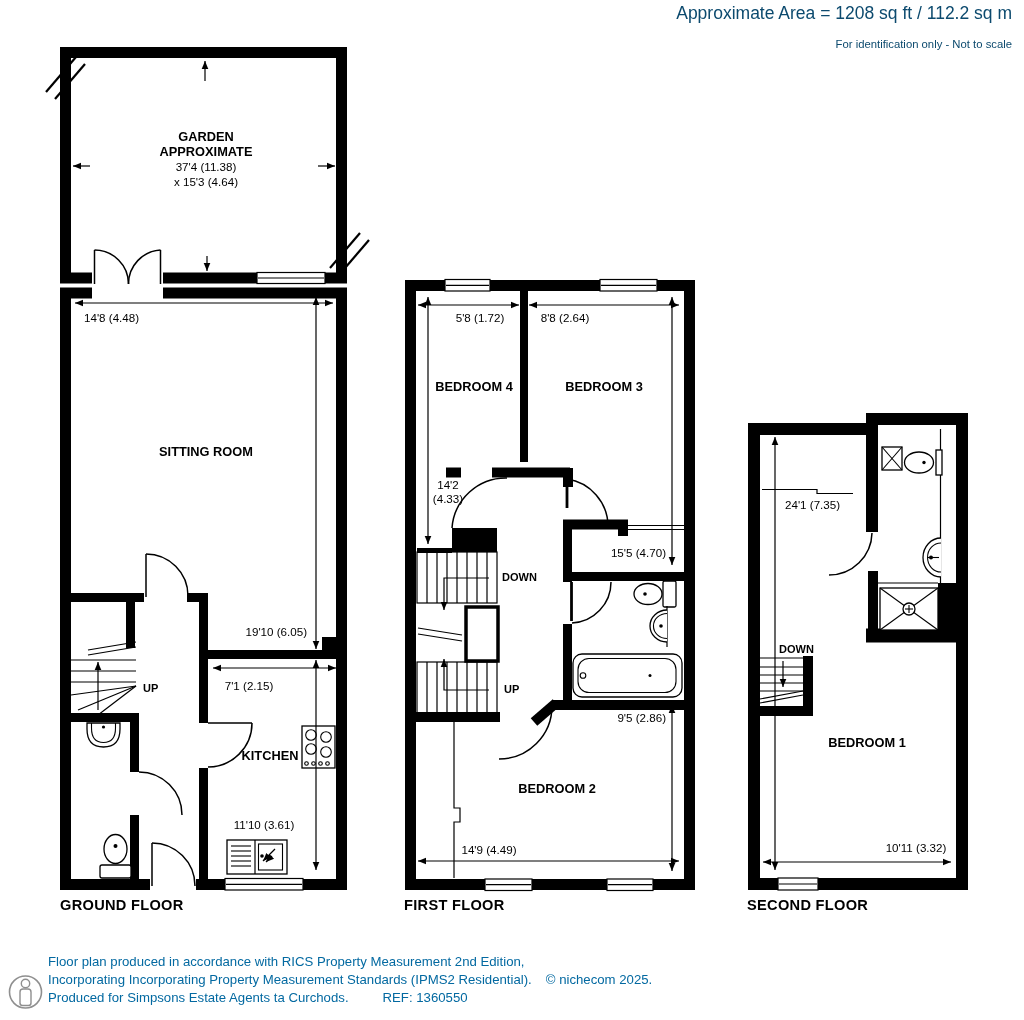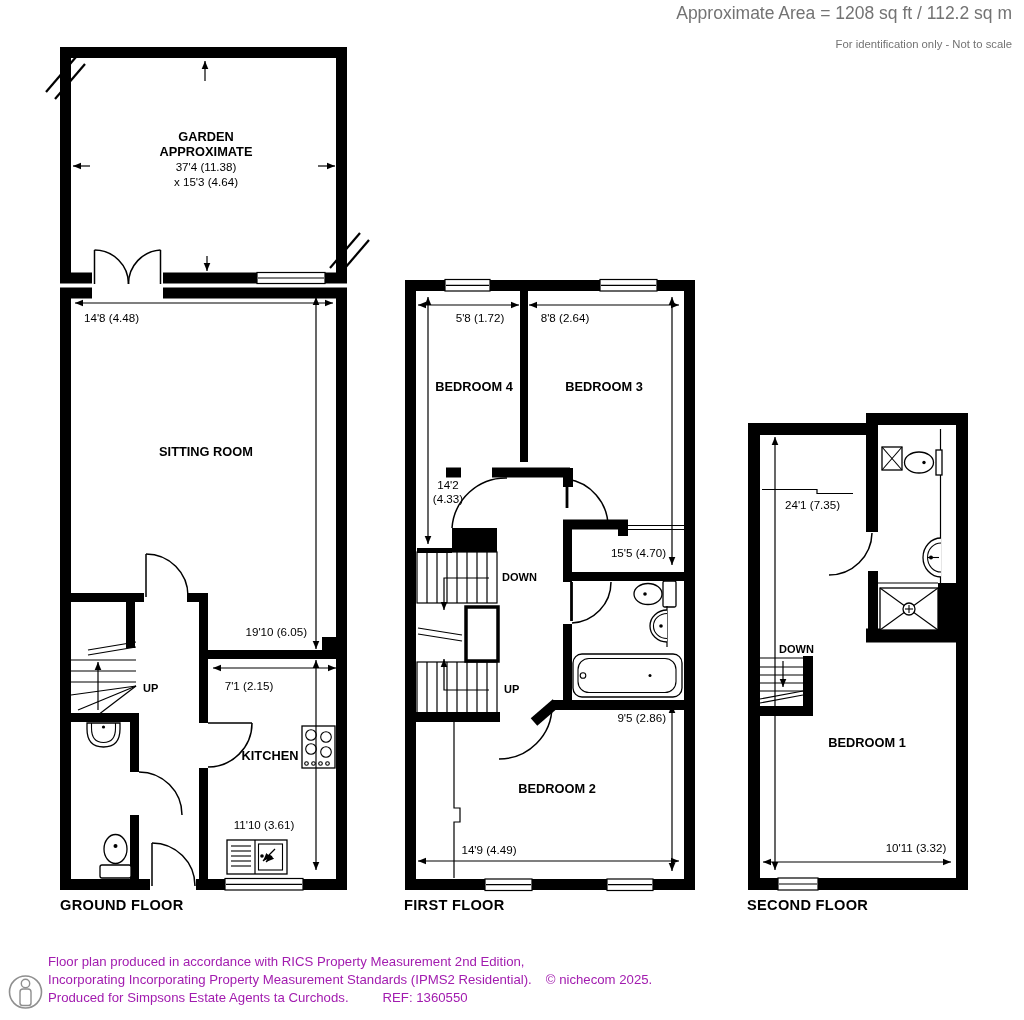--- a/index.html
+++ b/index.html
@@ -6,7 +6,7 @@
   .page{position:relative;width:1024px;height:1020px;background:#fff;overflow:hidden;
         font-family:"Liberation Sans",sans-serif;}
   .page svg{position:absolute;left:0;top:0;}
-  .header{position:absolute;top:3px;right:12px;text-align:right;color:#737373;}
+  .header{position:absolute;top:3px;right:12px;text-align:right;color:#0c4a6e;}
   .header .area{font-size:17.5px;}
   .header .disclaimer{font-size:11.3px;margin-top:14px;}
   .footer-text{position:absolute;left:48px;top:953px;color:#a21caf;font-size:13.2px;line-height:18px;white-space:nowrap;}

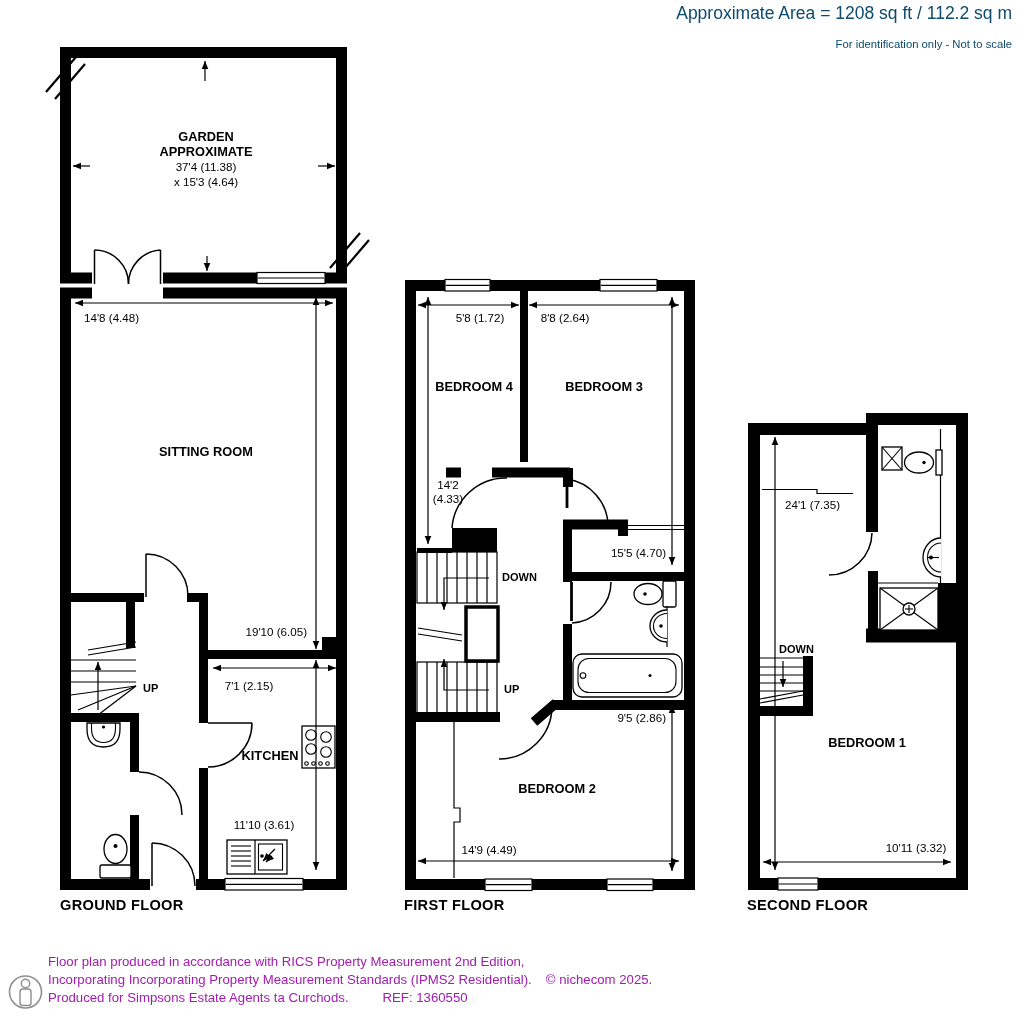--- a/index.html
+++ b/index.html
@@ -9,7 +9,7 @@
   .header{position:absolute;top:3px;right:12px;text-align:right;color:#0c4a6e;}
   .header .area{font-size:17.5px;}
   .header .disclaimer{font-size:11.3px;margin-top:14px;}
-  .footer-text{position:absolute;left:48px;top:953px;color:#a21caf;font-size:13.2px;line-height:18px;white-space:nowrap;}
+  .footer-text{position:absolute;left:48px;top:953px;color:#0369a1;font-size:13.2px;line-height:18px;white-space:nowrap;}
   .g1{margin-left:14px;}
   .g2{margin-left:34px;}
   

